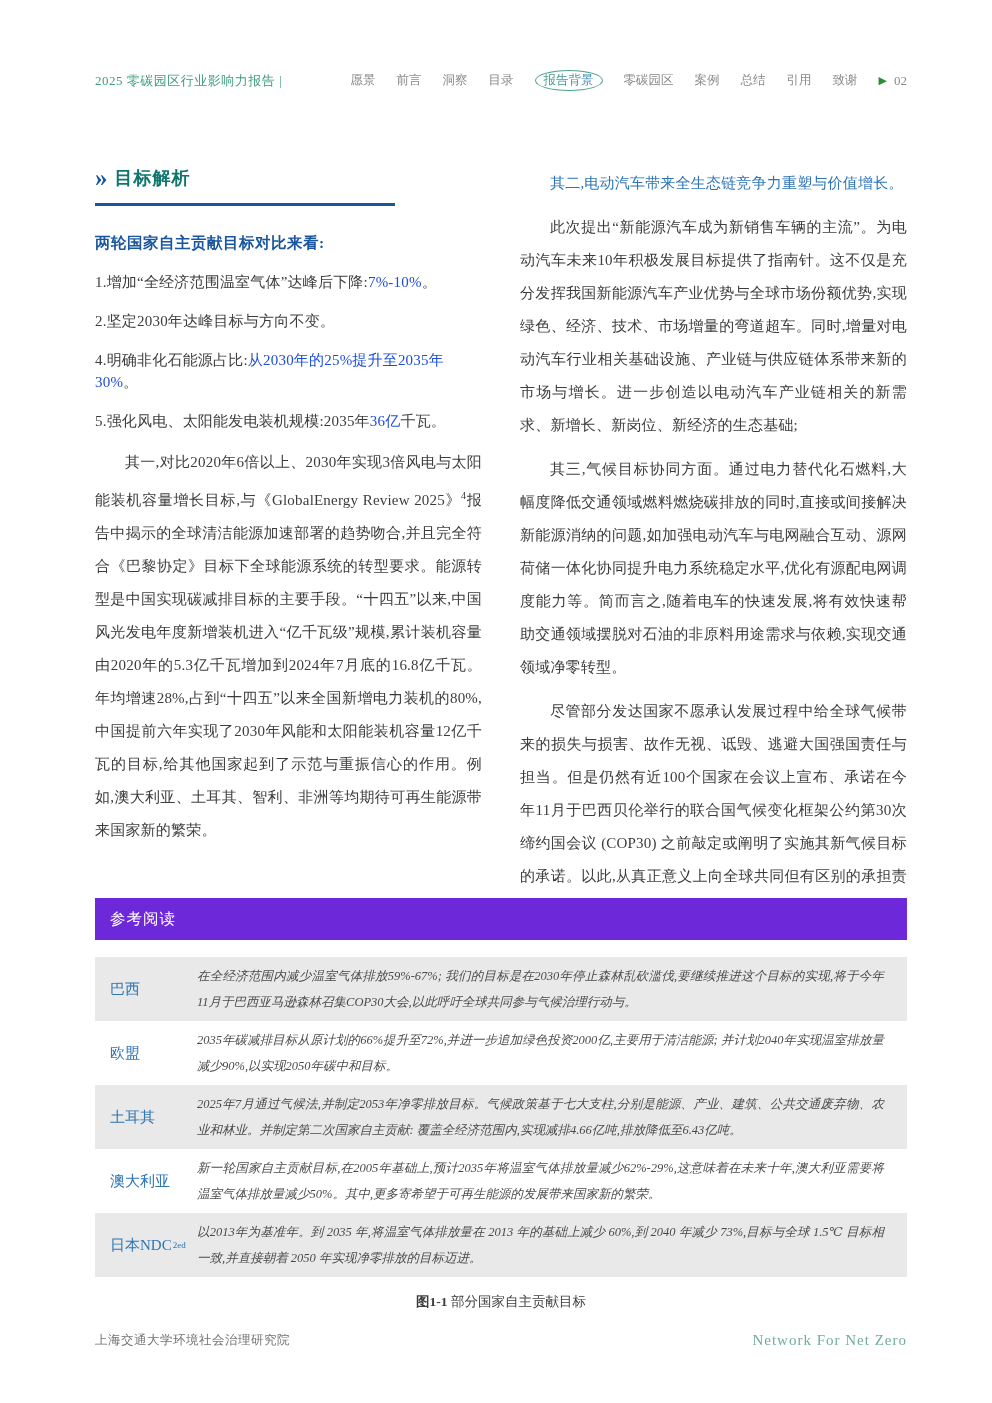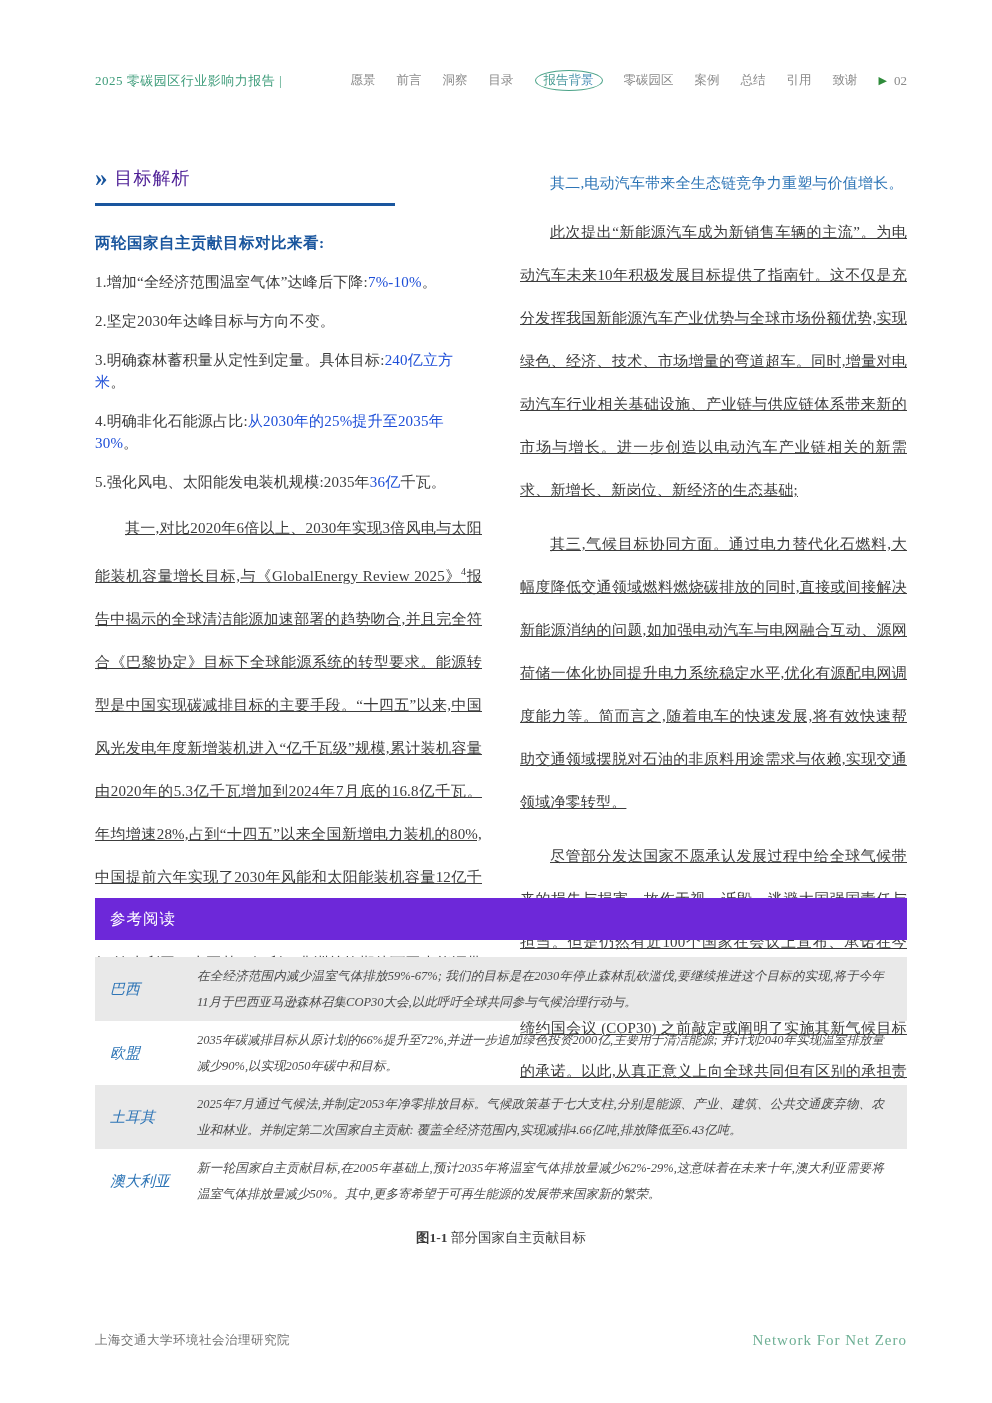--- a/index.html
+++ b/index.html
@@ -35,7 +35,7 @@
 
   .section-title-row { display:flex; align-items:center; gap:9px; }
   .chevron { color:#1a569e; font-size:25px; font-weight:bold; line-height:18px; letter-spacing:-2px; }
-  .section-title { color:#4c1d95; font-size:18px; font-weight:normal; letter-spacing:1px; }
+  .section-title { color:#0f766e; font-size:18px; font-weight:bold; letter-spacing:1px; }
   .title-rule { margin-top:13px; width:300px; height:3px; background:#1a569e; }
 
   .lead-dark { margin-top:27px; color:#1a569e; font-weight:bold; font-size:15.5px; letter-spacing:0.5px; }

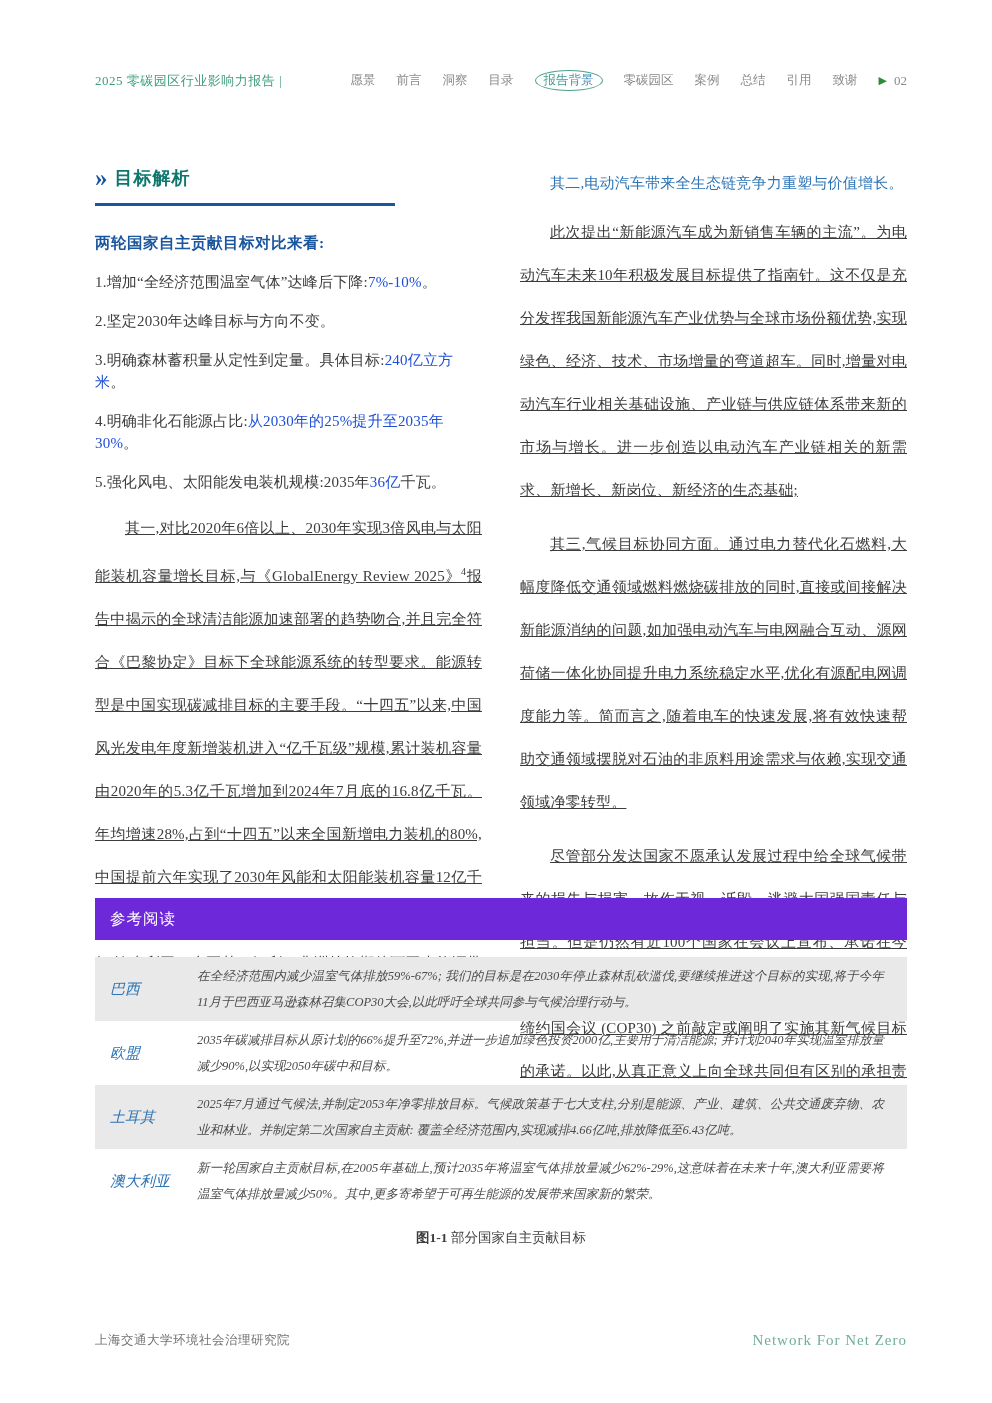--- a/index.html
+++ b/index.html
@@ -43,7 +43,7 @@
   .goal { margin-top:17px; line-height:22px; letter-spacing:0.2px; }
   .hl { color:#1d4ed8; }
 
-  .para { margin-top:14px; line-height:43px; text-align:justify; text-indent:2em; letter-spacing:0.2px;text-decoration:underline; }
+  .para { margin-top:14px; line-height:33px; text-align:justify; text-indent:2em; letter-spacing:0.2px; }
   .para sup { font-size:10px; }
 
   .lead-blue { color:#2e75b6; line-height:34px; text-indent:2em; text-align:justify; letter-spacing:0.2px; }

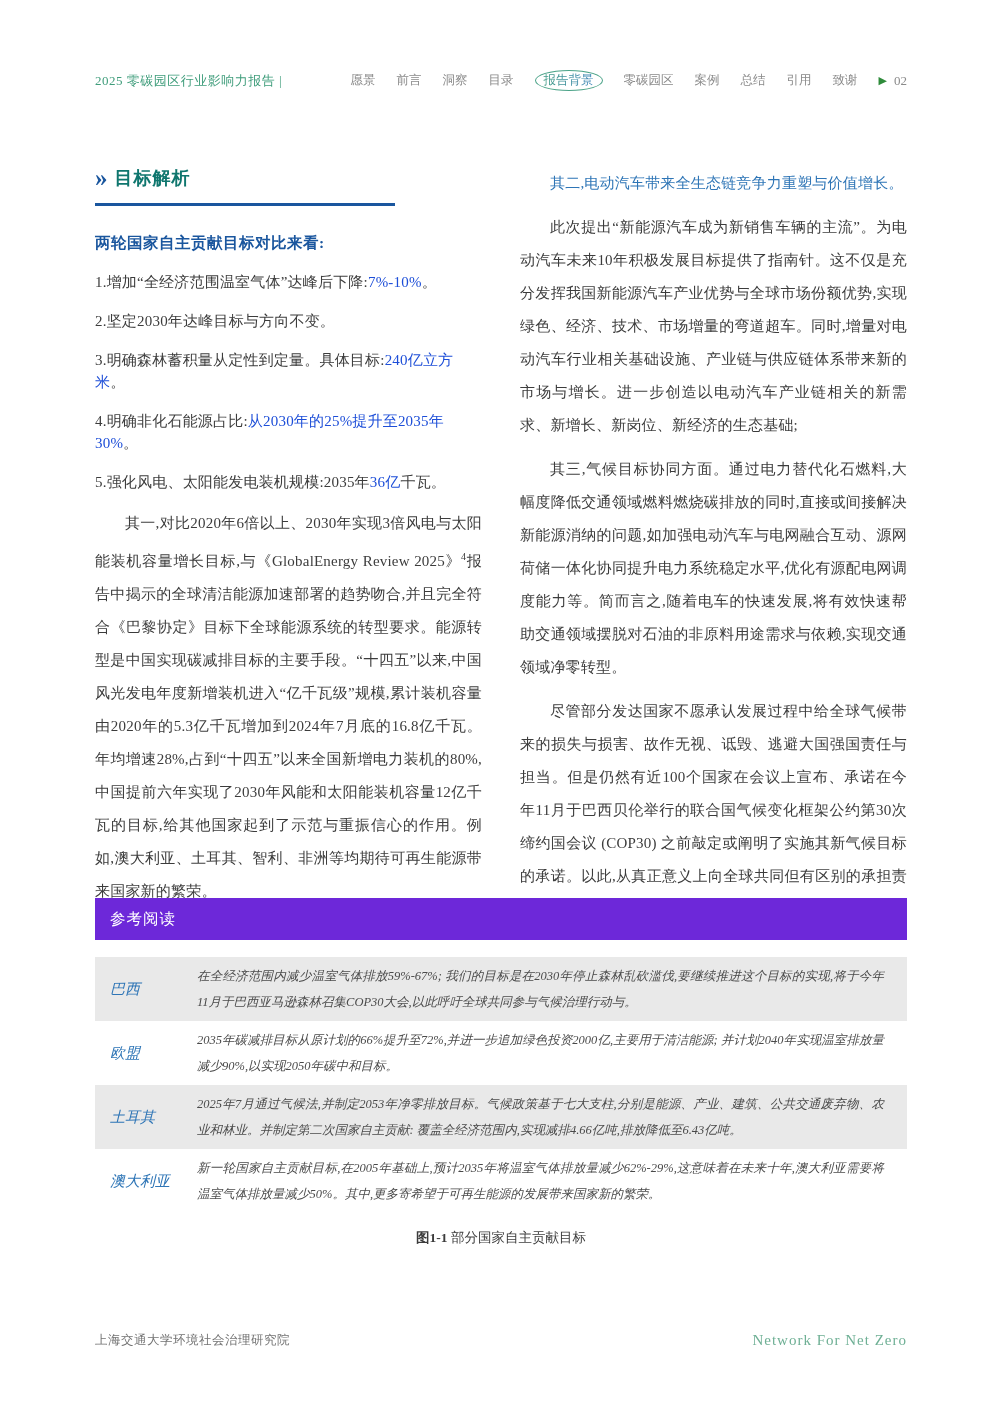--- a/index.html
+++ b/index.html
@@ -115,7 +115,6 @@
 
       <div class="goal"><span>1.增加“全经济范围温室气体”达峰后下降:</span><span class="hl">7%-10%</span><span>。</span></div>
       <div class="goal"><span>2.坚定2030年达峰目标与方向不变。</span><span class="hl"></span><span></span></div>
-      <div class="goal"><span>3.明确森林蓄积量从定性到定量。具体目标:</span><span class="hl">240亿立方米</span><span>。</span></div>
       <div class="goal"><span>4.明确非化石能源占比:</span><span class="hl">从2030年的25%提升至2035年30%</span><span>。</span></div>
       <div class="goal"><span>5.强化风电、太阳能发电装机规模:2035年</span><span class="hl">36亿</span><span>千瓦。</span></div>
 

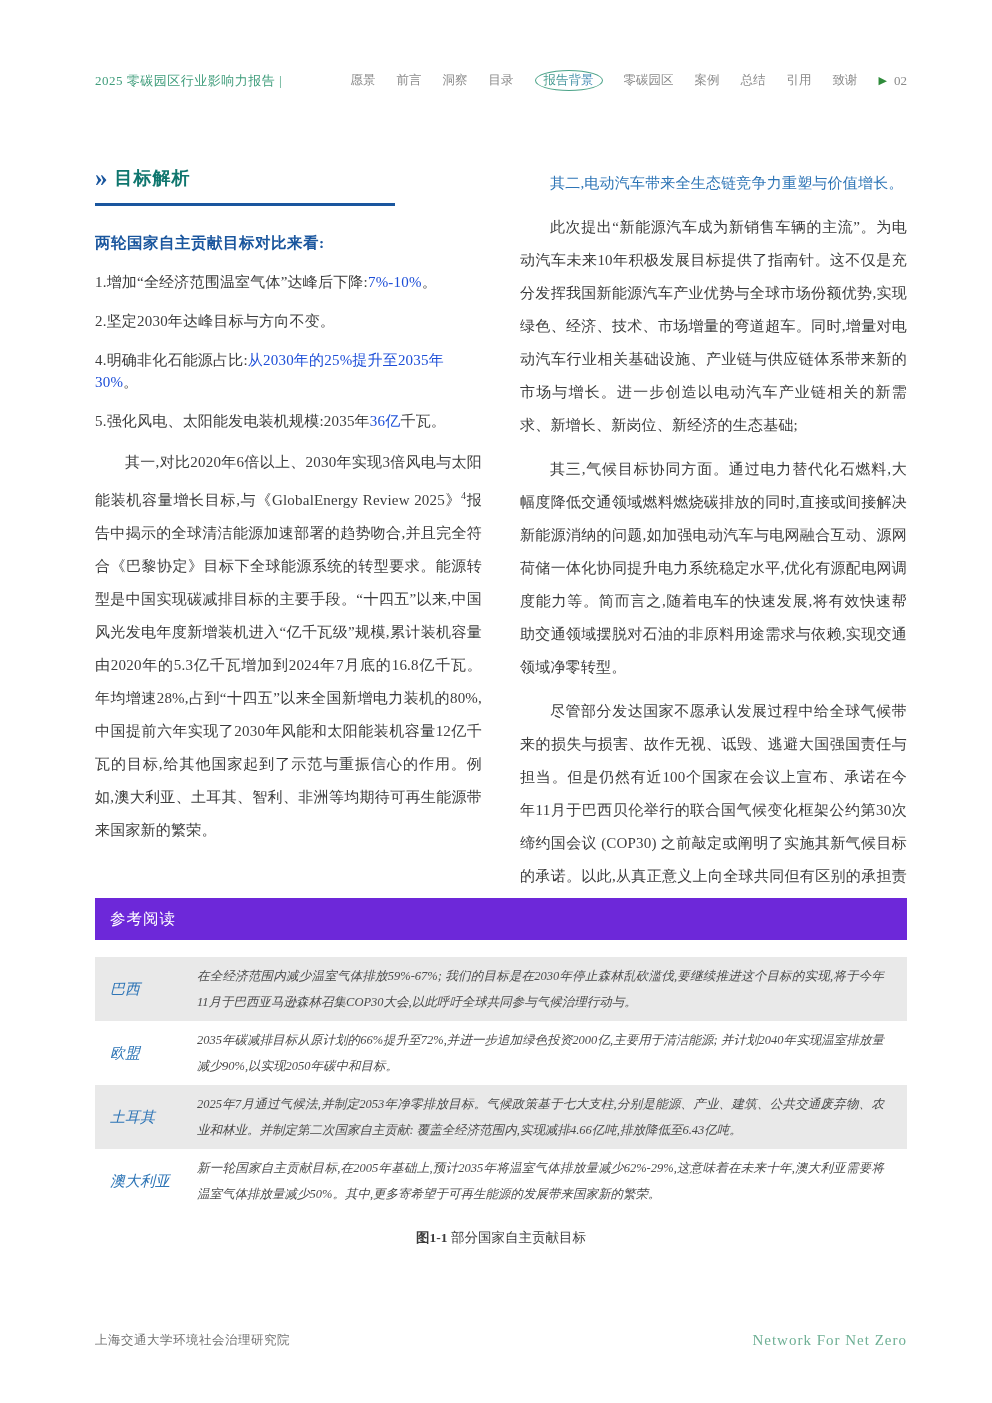--- a/index.html
+++ b/index.html
@@ -61,7 +61,7 @@
   .ref-row.shaded { background:#e9e9e9; }
   .ref-label {
     flex:0 0 102px; padding-left:15px; display:flex; align-items:center;
-    color:#2e75b6; font-size:15px; white-space:nowrap;font-style:italic;
+    color:#2e75b6; font-size:15px; white-space:nowrap;
   }
   .ref-label sup { font-size:9px; margin-left:1px; }
   .ref-text { flex:1; padding-right:23px; font-size:12.5px; line-height:26px; color:#4a4a4a; text-align:justify;font-style:italic; }

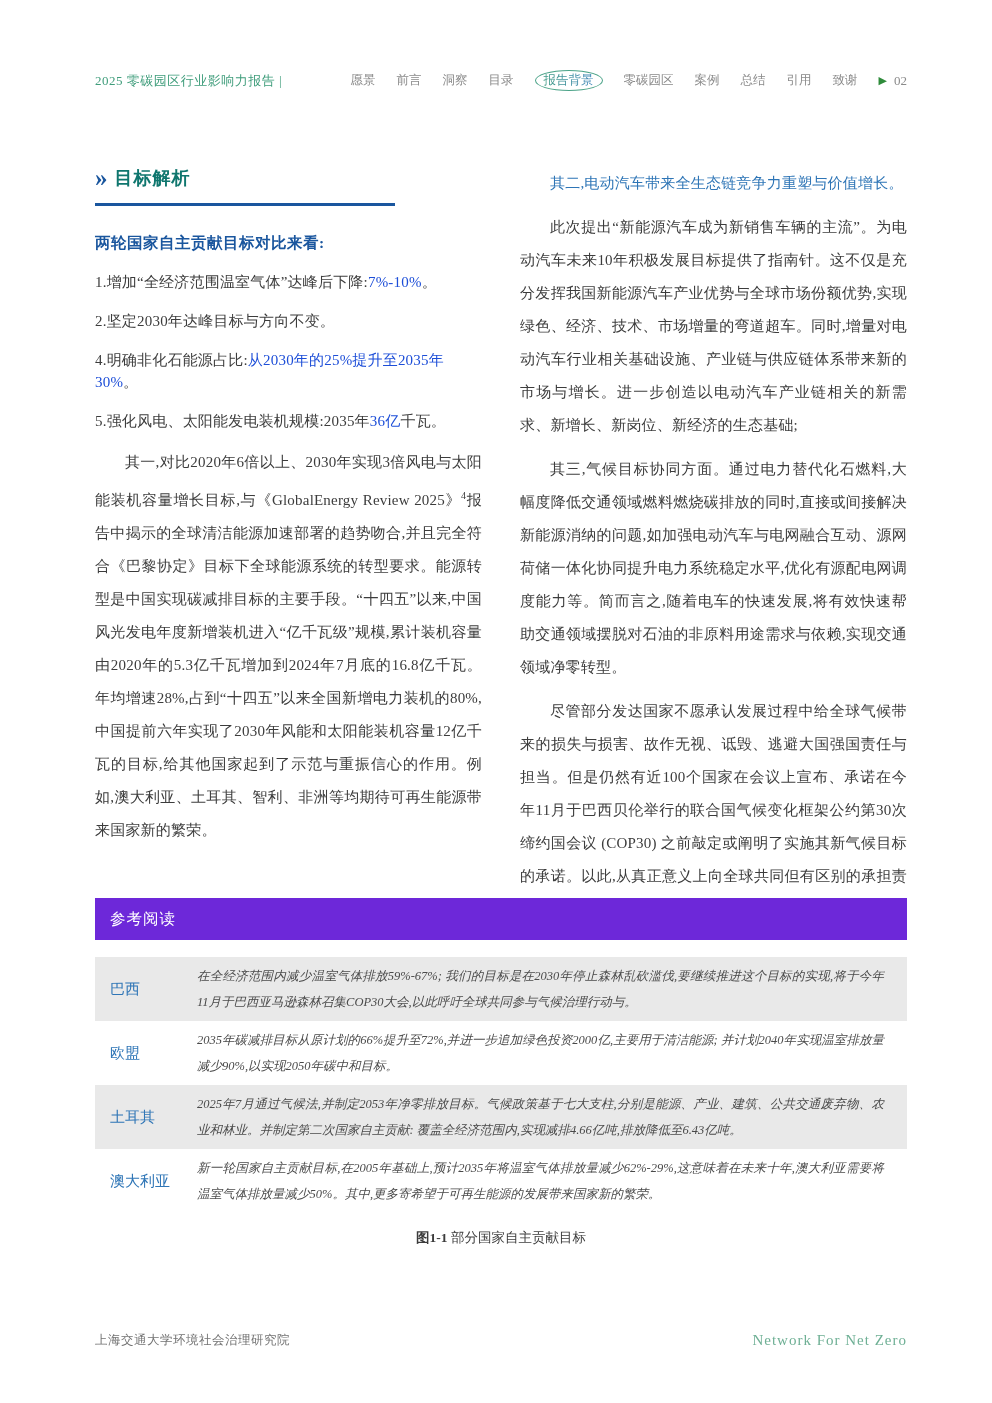--- a/index.html
+++ b/index.html
@@ -150,6 +150,13 @@
         <div class="ref-label">澳大利亚</div>
         <div class="ref-text">新一轮国家自主贡献目标,在2005年基础上,预计2035年将温室气体排放量减少62%-29%,这意味着在未来十年,澳大利亚需要将温室气体排放量减少50%。其中,更多寄希望于可再生能源的发展带来国家新的繁荣。</div>
       </div>
+      <div class="ref-row shaded">
+        <div class="ref-label">
+            <span>日本NDC</span>
+            <sup>2ed</sup>
+          </div>
+        <div class="ref-text">以2013年为基准年。到 2035 年,将温室气体排放量在 2013 年的基础上减少 60%,到 2040 年减少 73%,目标与全球 1.5℃ 目标相一致,并直接朝着 2050 年实现净零排放的目标迈进。</div>
+      </div>
     </div>
 
     <div class="caption"><span class="cap-bold">图1-1</span><span> 部分国家自主贡献目标</span></div>

